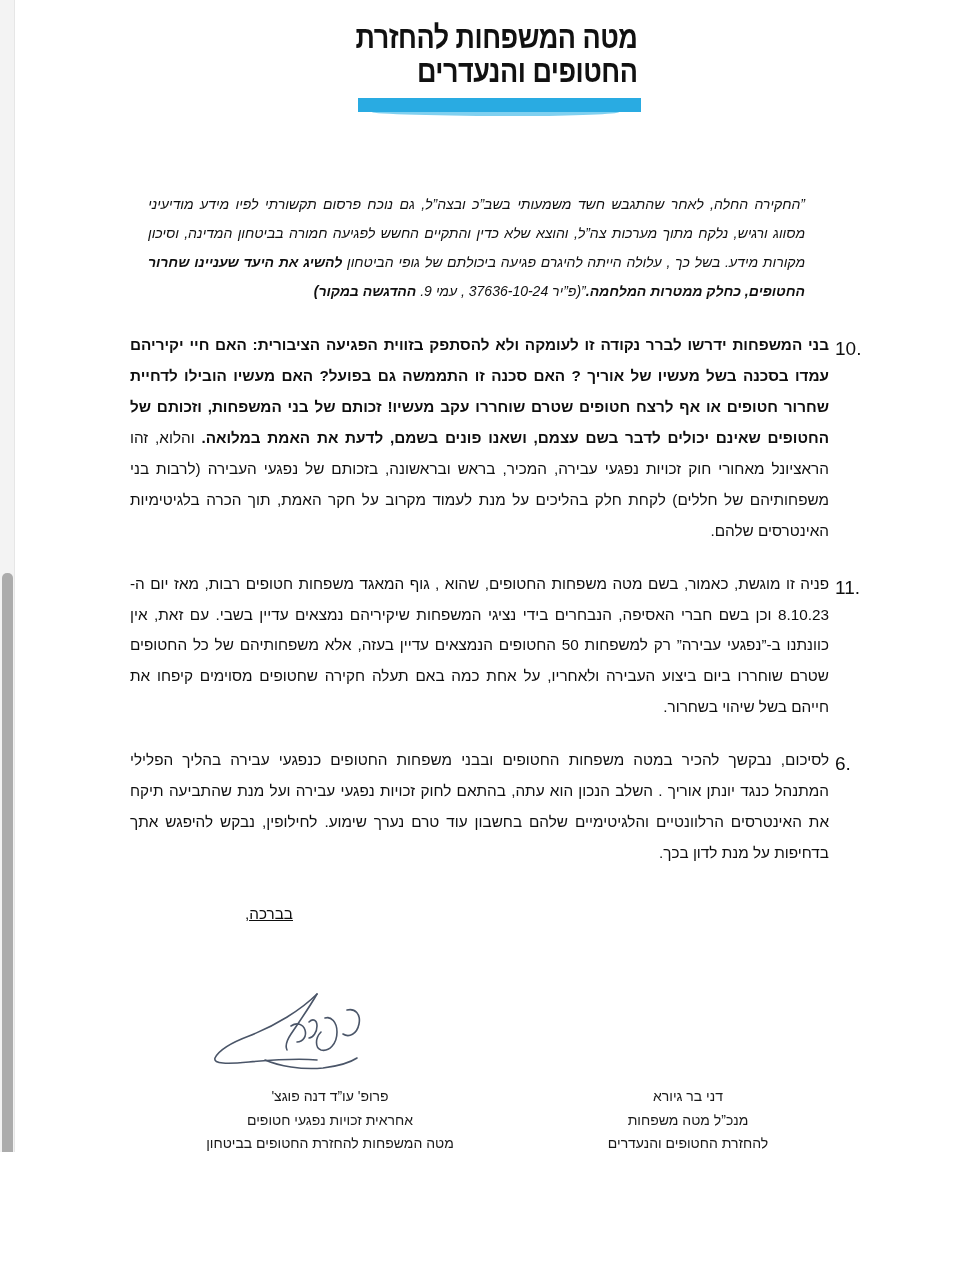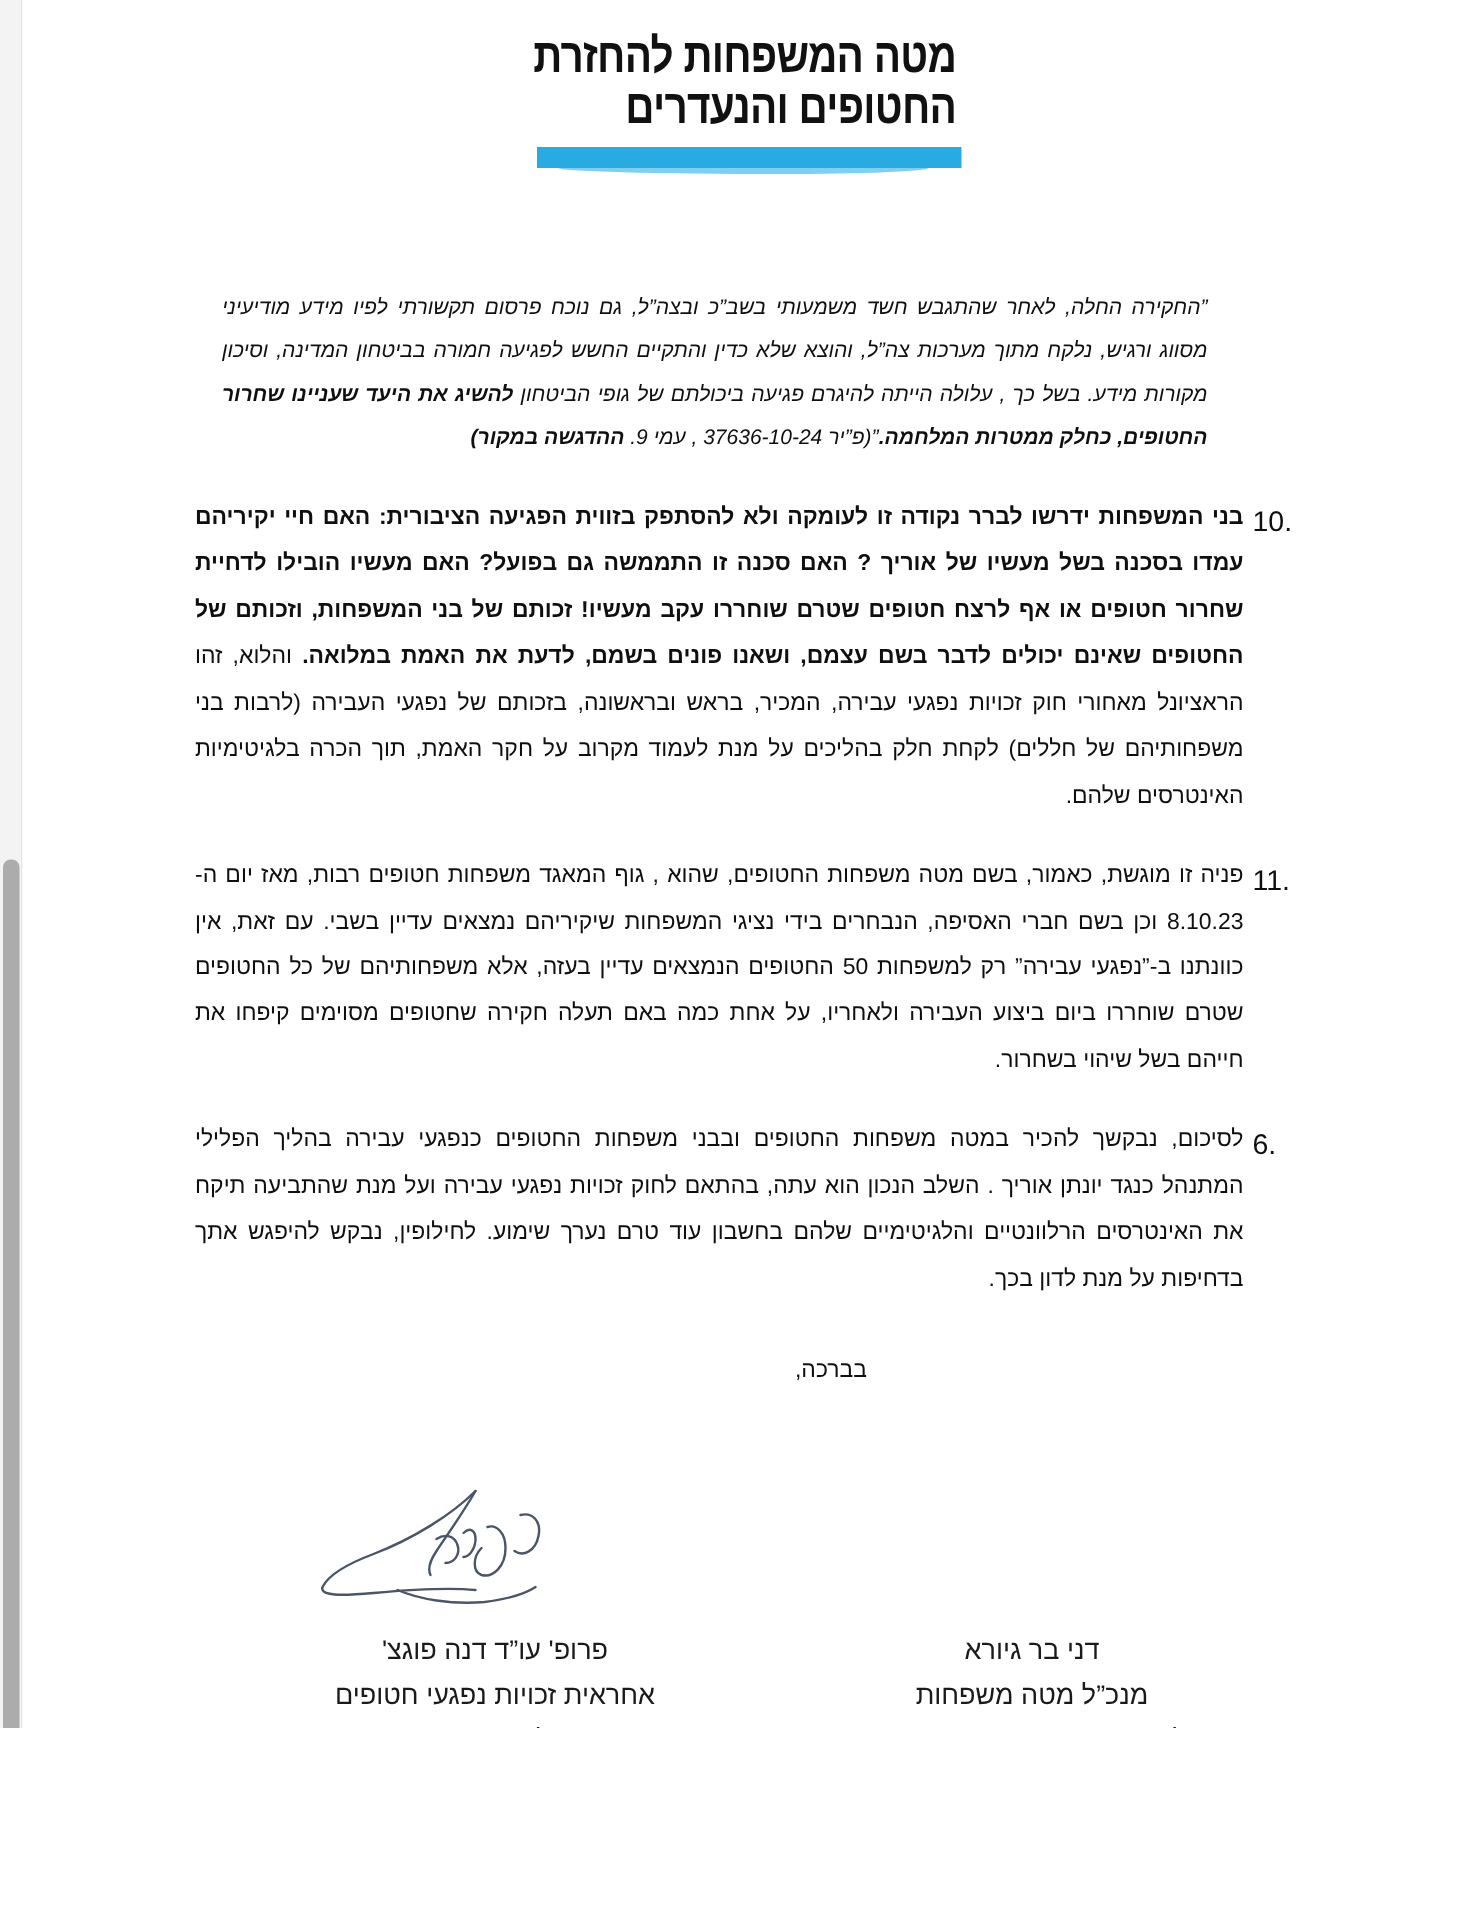--- a/index.html
+++ b/index.html
@@ -153,8 +153,9 @@
     color: #0f0f0f;
   }
   #closing .greeting {
-    text-align: center;
+    text-align: left;
     padding-left: 115px;
+    text-decoration: underline;
   }
 
   

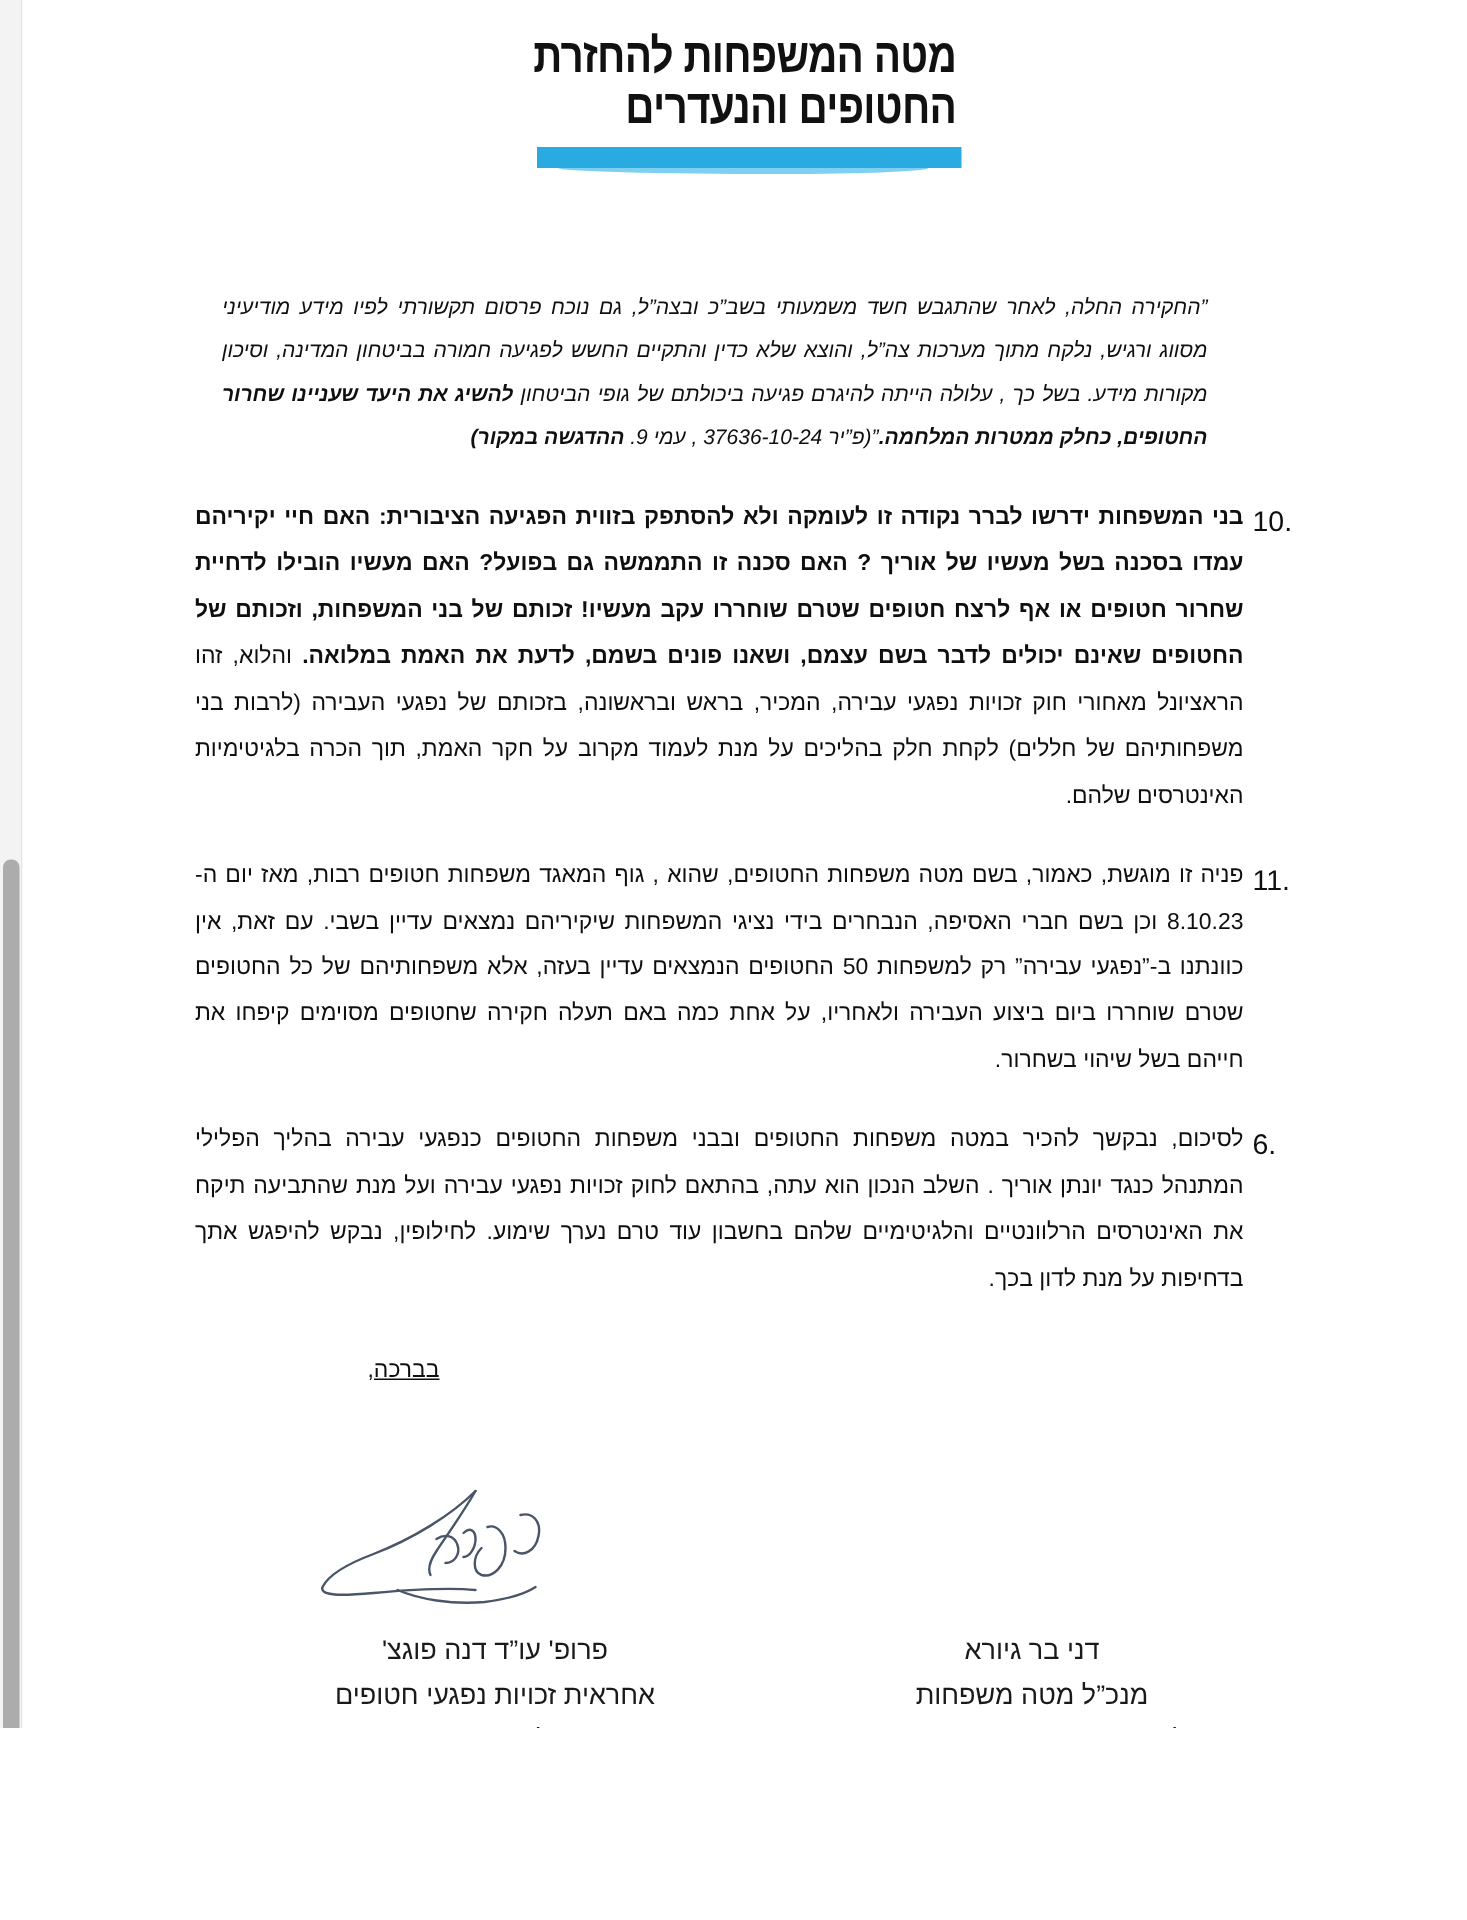--- a/index.html
+++ b/index.html
@@ -182,7 +182,7 @@
   }
 
   .sig-lines {
-    font-size: 18px;
+    font-size: 14px;
     line-height: 1.68;
     color: #1a1a1a;
   }

